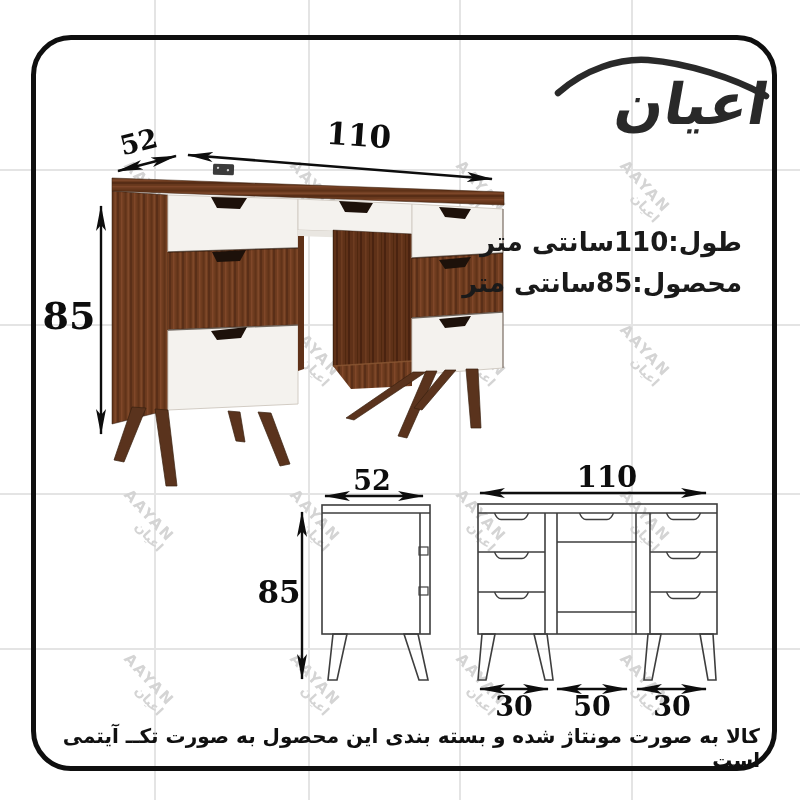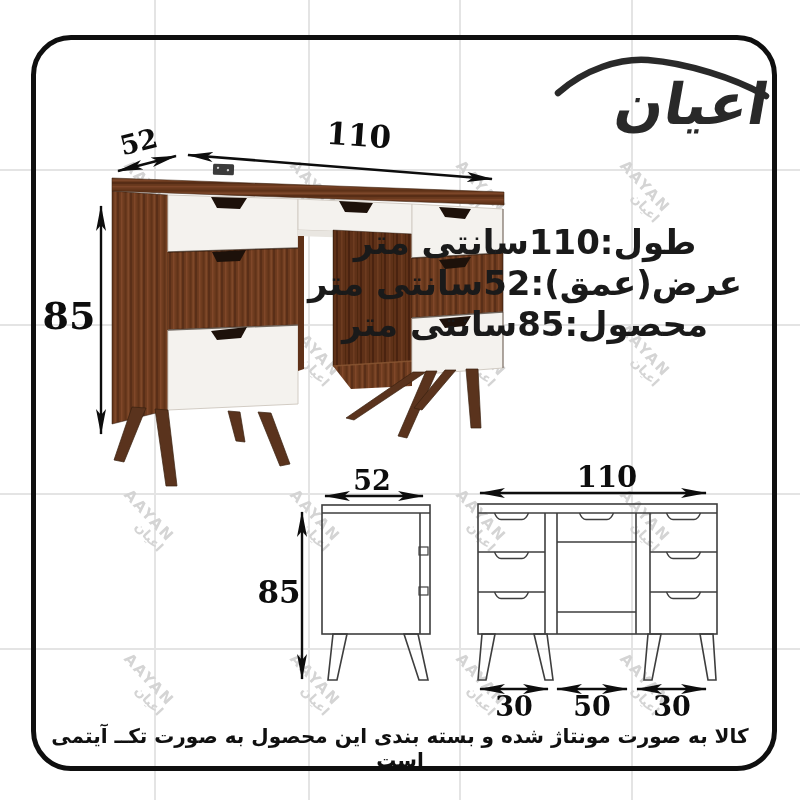--- a/index.html
+++ b/index.html
@@ -23,8 +23,8 @@
   #logo-text{position:absolute;top:36px;right:8px;font-size:57px;font-weight:bold;color:#292929;
              transform:skewX(-10deg);direction:rtl;line-height:1;letter-spacing:1px;}
   
-  #spec-list{position:absolute;top:222px;right:58px;text-align:center;direction:rtl;z-index:4;
-             font-size:34px;font-weight:bold;color:#1a1a1a;line-height:41px;}
+  #spec-list{position:absolute;top:222px;right:58px;text-align:right;direction:rtl;z-index:4;
+             font-size:26px;font-weight:bold;color:#1a1a1a;line-height:41px;}
   
   #footer-note{position:absolute;left:40px;right:40px;top:724px;text-align:center;direction:rtl;
                font-size:20px;font-weight:bold;color:#101010;z-index:4;}

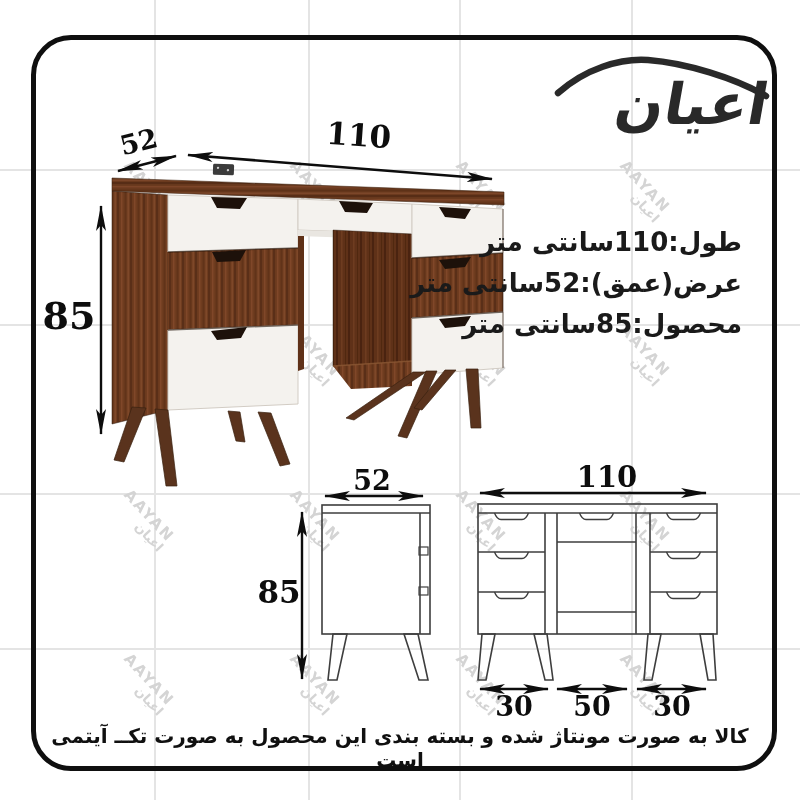--- a/index.html
+++ b/index.html
@@ -278,7 +278,6 @@
 
   <div id="spec-list" class="txt-layer">
     <div>طول:110سانتی متر</div>
-    <div>عرض(عمق):52سانتی متر</div>
     <div>محصول:85سانتی متر</div>
   </div>
 

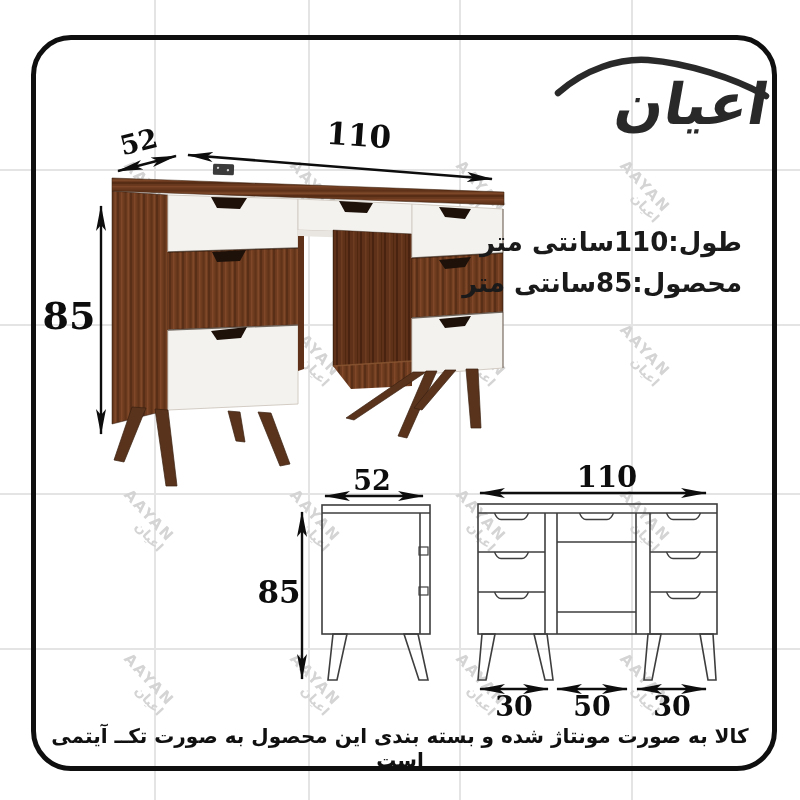--- a/index.html
+++ b/index.html
@@ -26,7 +26,7 @@
   #spec-list{position:absolute;top:222px;right:58px;text-align:right;direction:rtl;z-index:4;
              font-size:26px;font-weight:bold;color:#1a1a1a;line-height:41px;}
   
-  #footer-note{position:absolute;left:40px;right:40px;top:724px;text-align:center;direction:rtl;
+  #footer-note{position:absolute;left:40px;right:40px;top:724px;direction:rtl;
                font-size:20px;font-weight:bold;color:#101010;z-index:4;}
   
   #border-frame{position:absolute;left:31px;top:35px;width:736px;height:726px;

